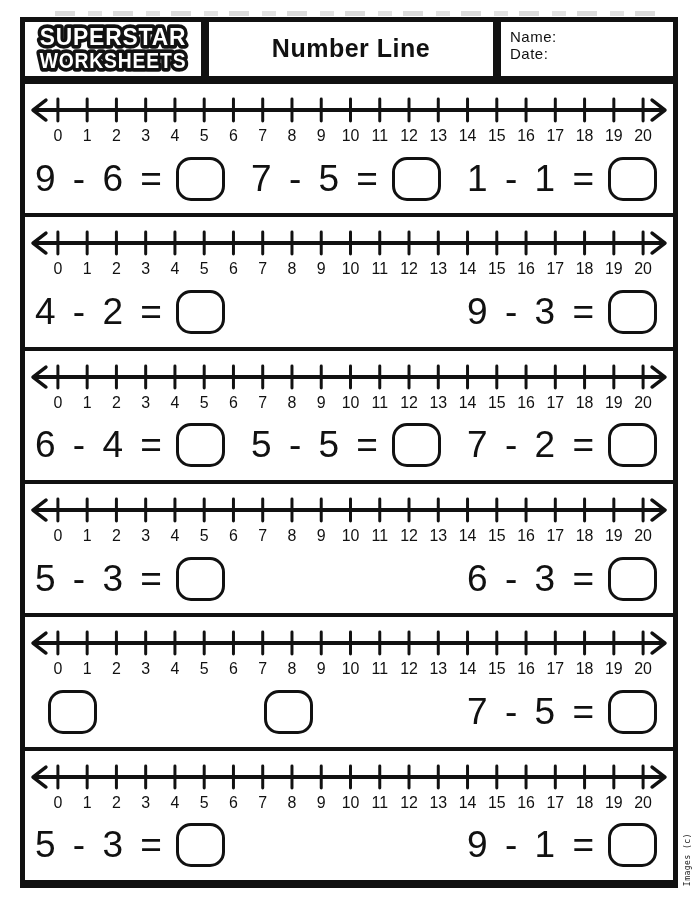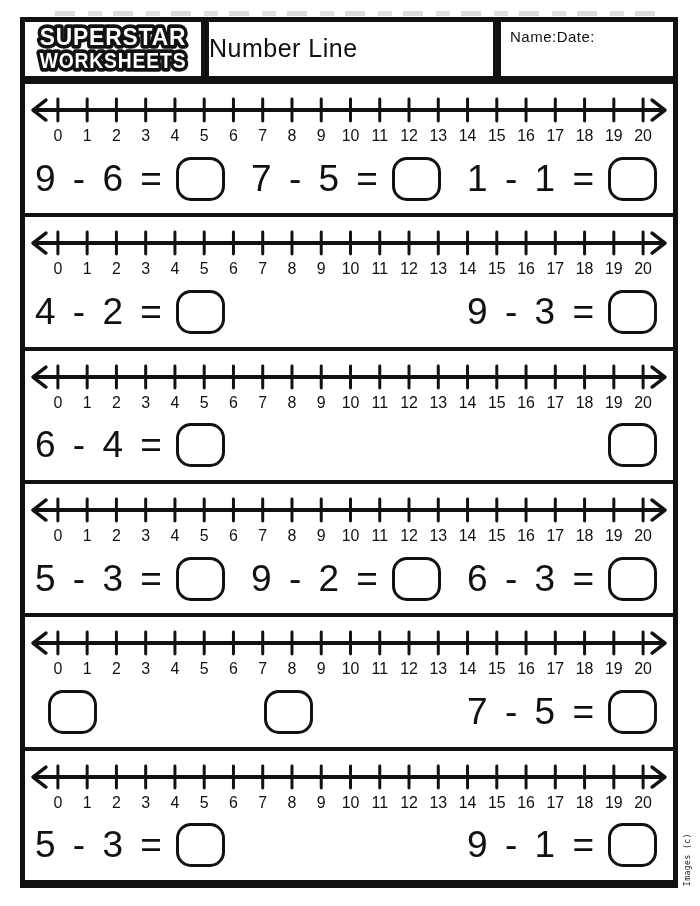--- a/index.html
+++ b/index.html
@@ -34,8 +34,8 @@
   .title-cell{
     width:292px;box-sizing:border-box;flex:none;
     border-left:4px solid #111;border-right:4px solid #111;border-bottom:4px solid #111;
-    display:flex;flex-direction:column;justify-content:center;
-    font-weight:normal;font-size:25px;line-height:1.1;letter-spacing:0.5px;gap:20px;
+    display:flex;flex-direction:column;align-items:center;justify-content:center;
+    font-weight:bold;font-size:25px;line-height:1.1;letter-spacing:0.5px;gap:20px;
   }
   .name-cell{
     flex:1;box-sizing:border-box;

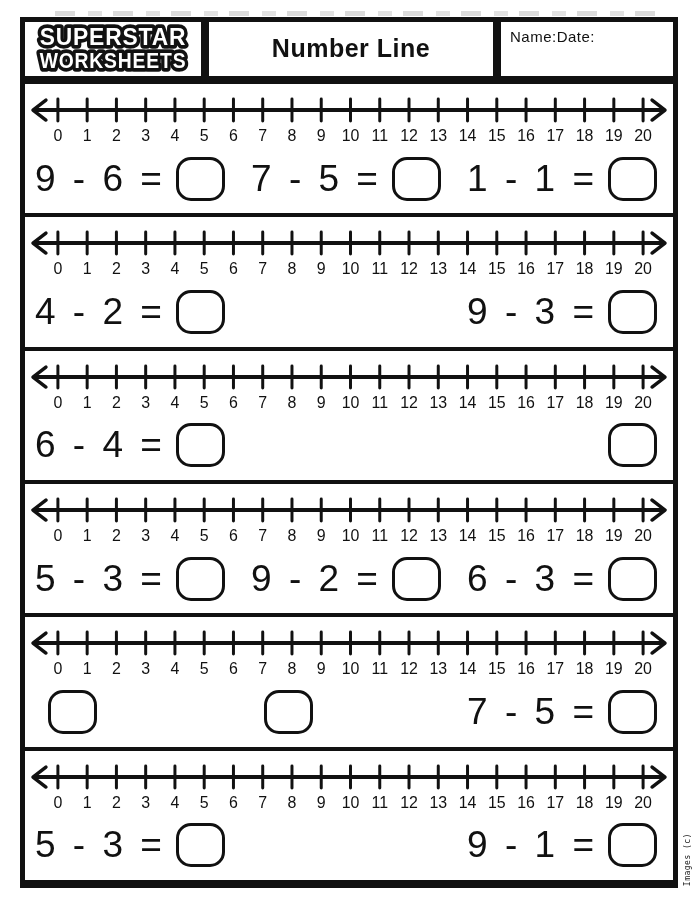--- a/index.html
+++ b/index.html
@@ -40,7 +40,7 @@
   .name-cell{
     flex:1;box-sizing:border-box;
     border-left:4px solid #111;border-bottom:4px solid #111;
-    display:flex;flex-direction:row;
+    display:flex;flex-direction:column;justify-content:space-between;
     padding:6px 4px 21px 9px;font-size:15px;letter-spacing:0.5px;
   }
   

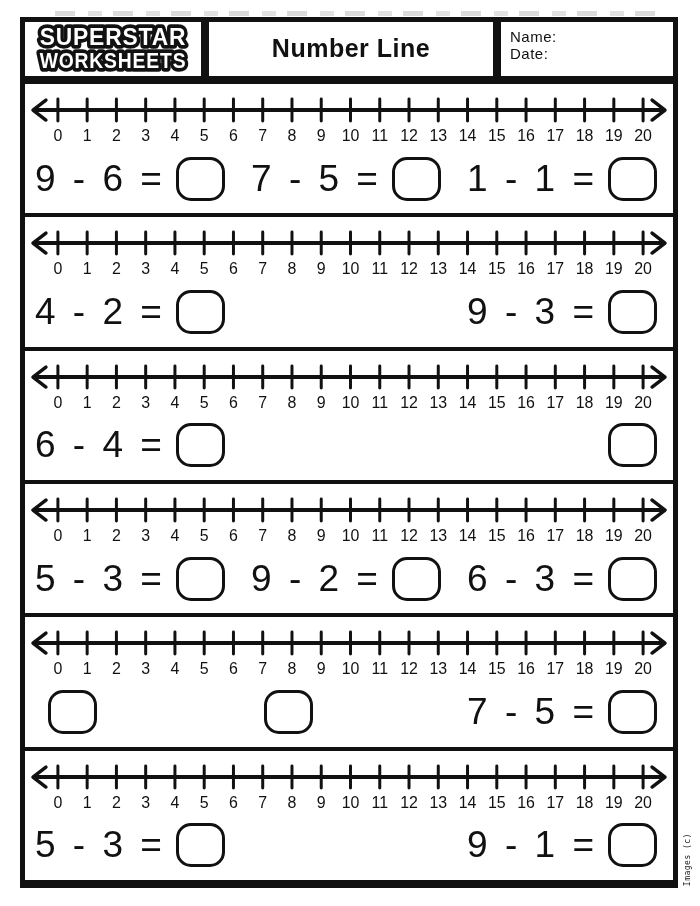--- a/index.html
+++ b/index.html
@@ -280,6 +280,7 @@
             <span class="answer-box"></span>
           </div>
         <div class="problem">
+            <span class="expr">5 - 5 =</span>
             <span class="answer-box"></span>
           </div>
       </div>

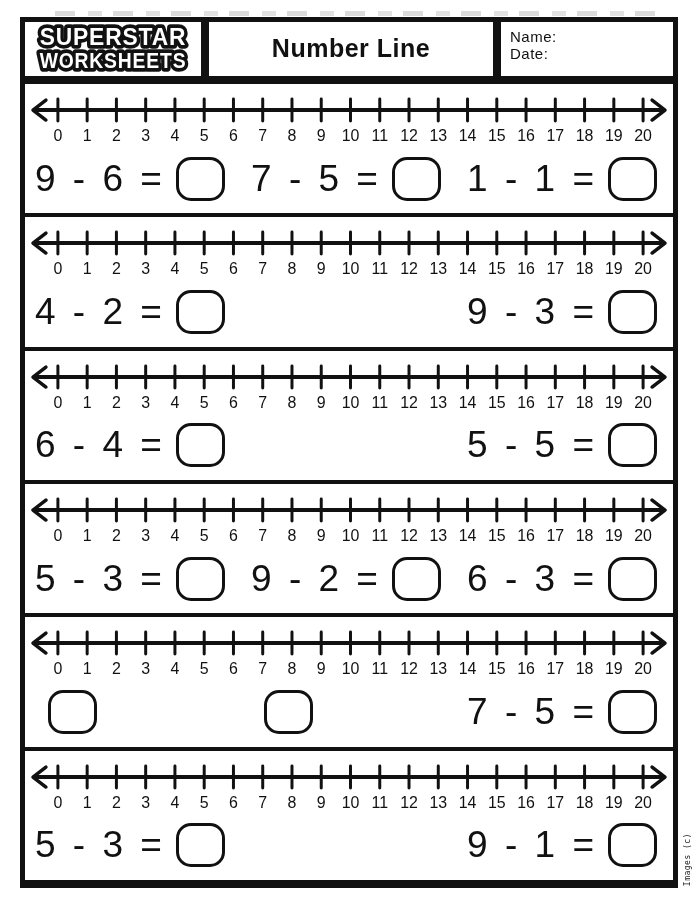--- a/index.html
+++ b/index.html
@@ -283,6 +283,10 @@
             <span class="expr">5 - 5 =</span>
             <span class="answer-box"></span>
           </div>
+        <div class="problem">
+            <span class="expr">7 - 2 =</span>
+            <span class="answer-box"></span>
+          </div>
       </div>
     </section>
 

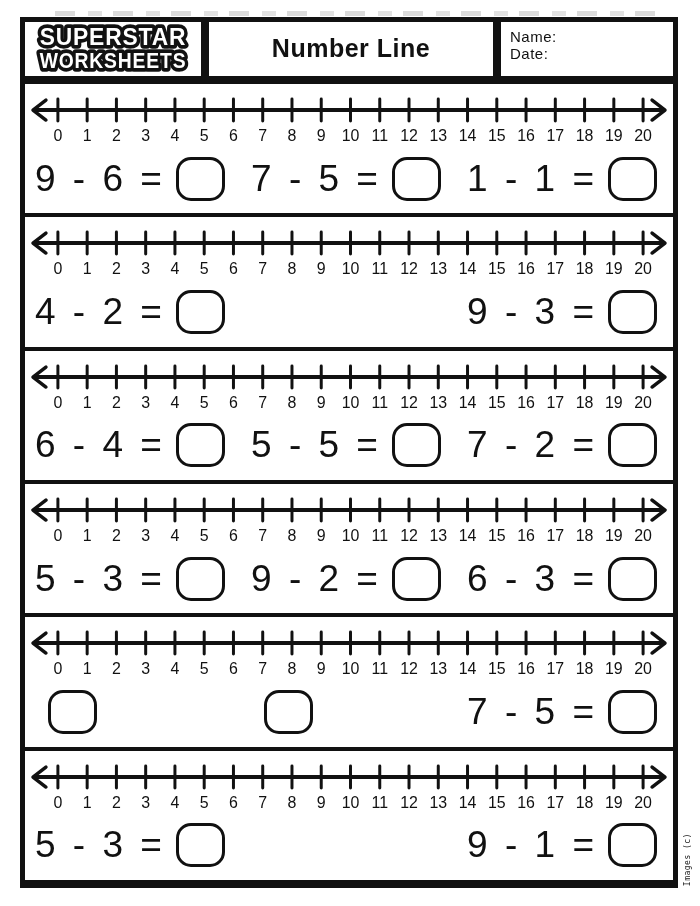--- a/index.html
+++ b/index.html
@@ -344,10 +344,6 @@
             <span class="answer-box"></span>
           </div>
         <div class="problem">
-            <span class="expr">9 - 2 =</span>
-            <span class="answer-box"></span>
-          </div>
-        <div class="problem">
             <span class="expr">6 - 3 =</span>
             <span class="answer-box"></span>
           </div>

